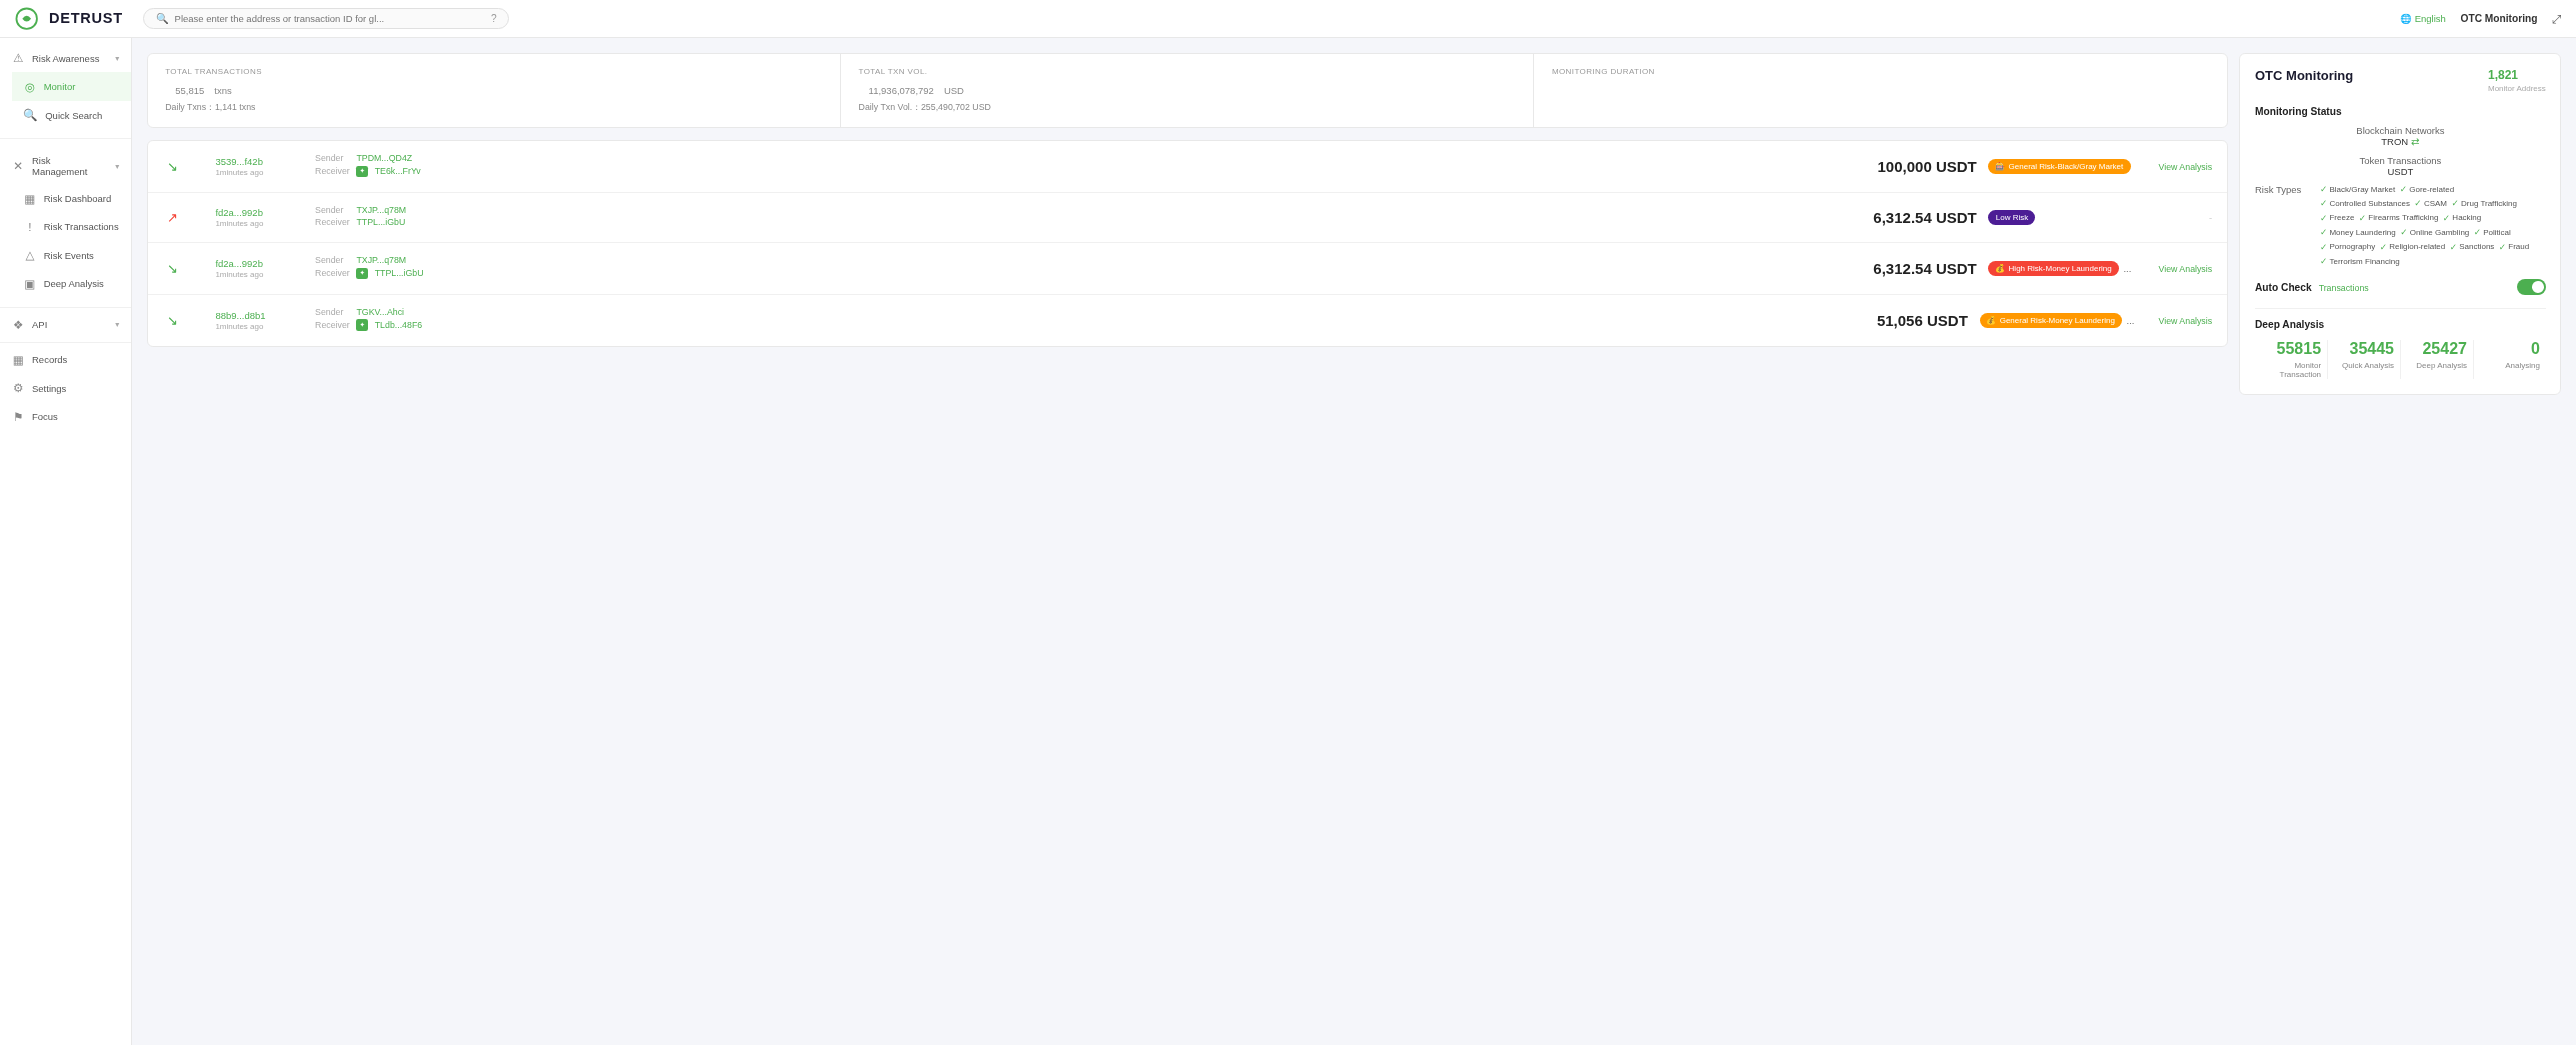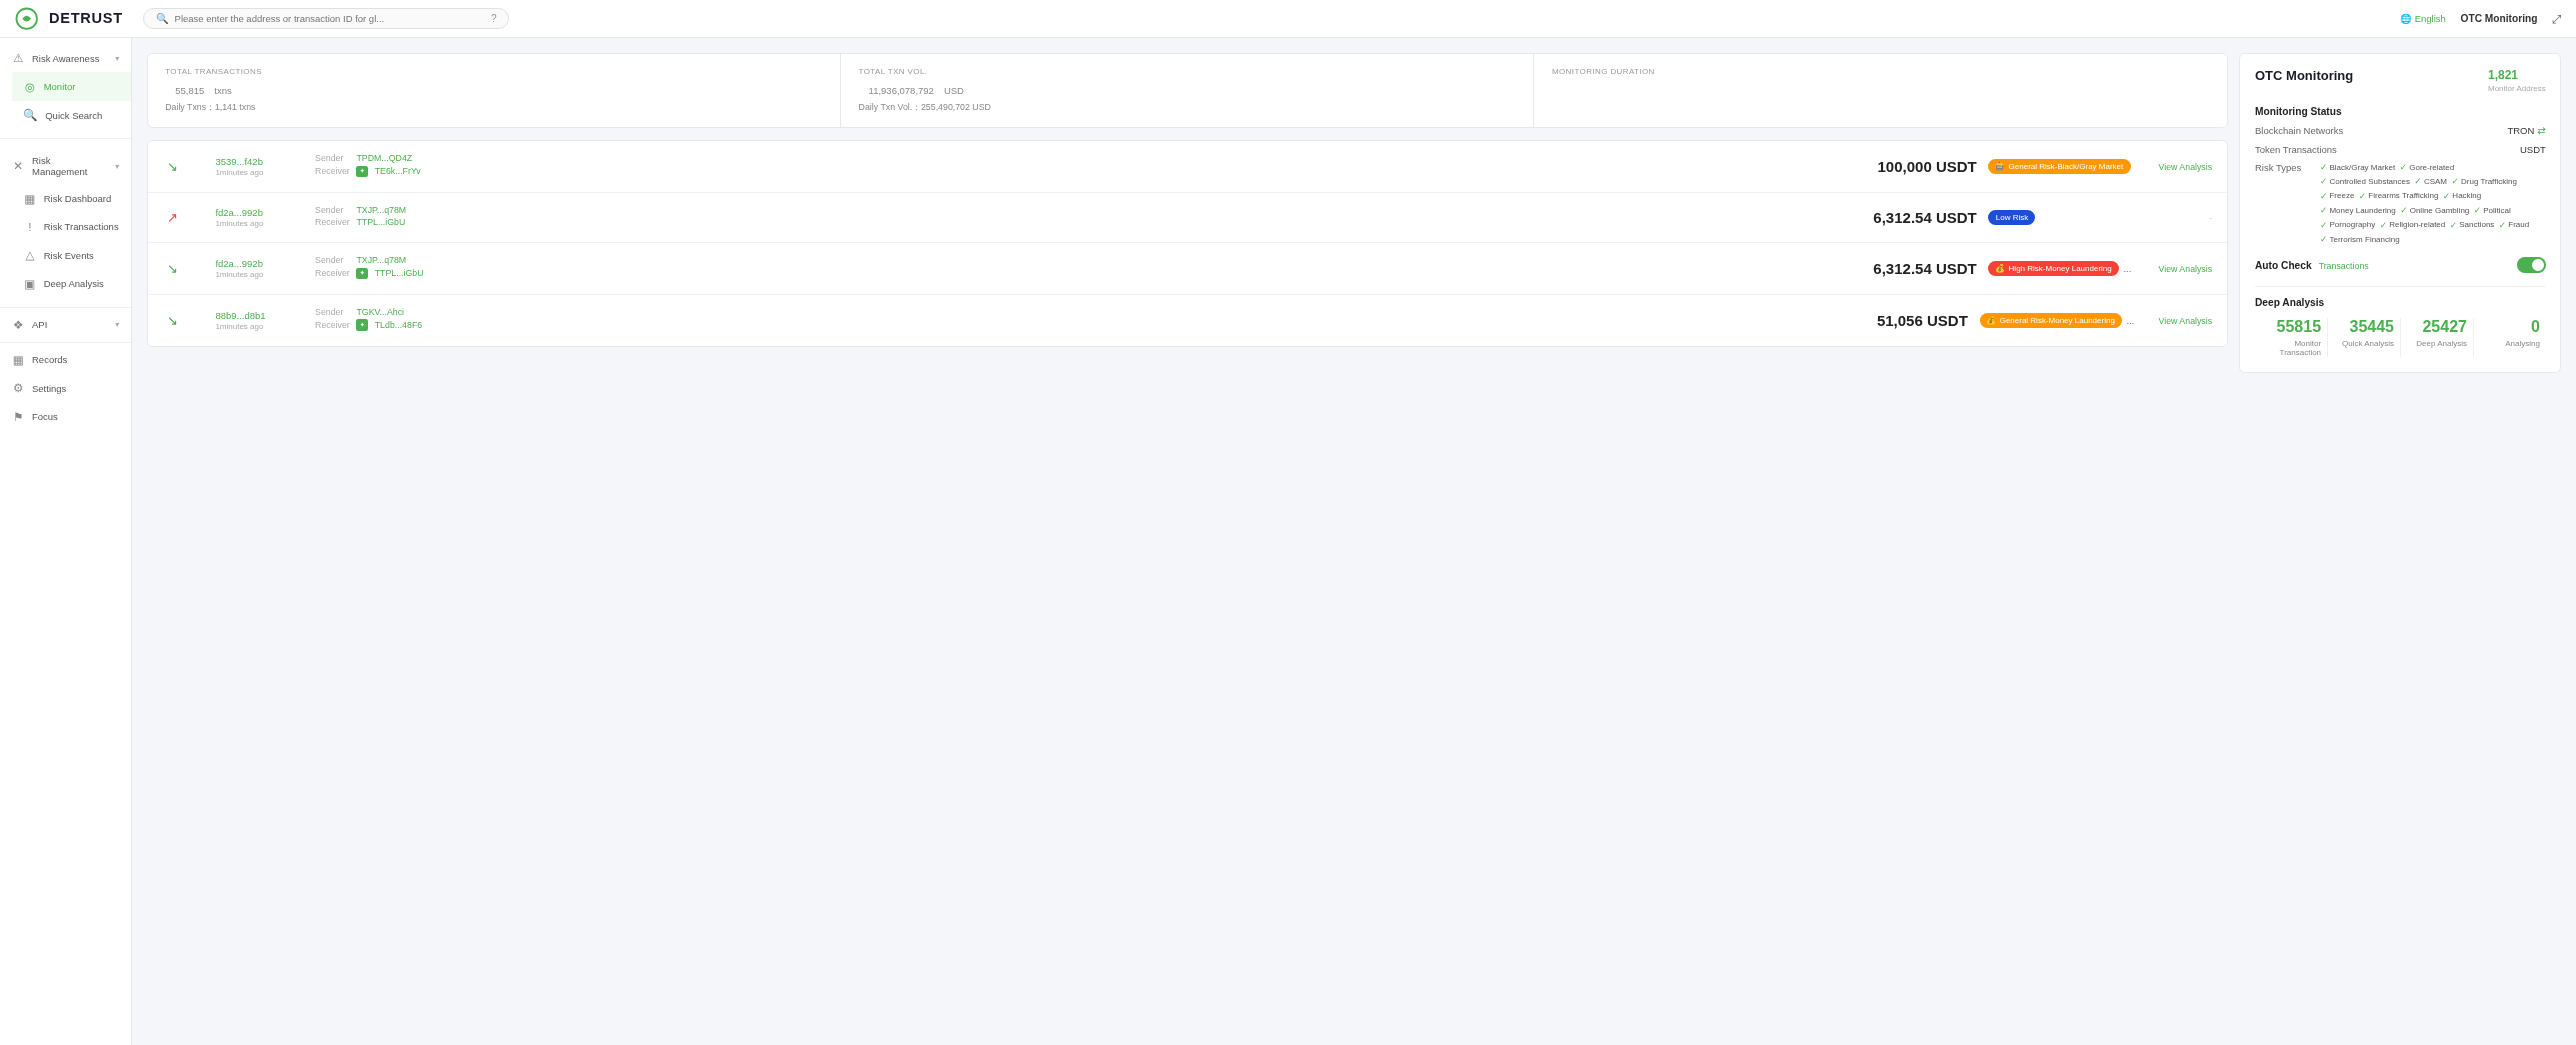--- a/index.html
+++ b/index.html
@@ -105,7 +105,7 @@
     .panel-subtitle { font-size: 8px; color: #aaa; text-align: right; margin-top: 1.5px; }
 
     .section-title { font-size: 10.2px; font-weight: 700; color: #222; margin-bottom: 8.8px; }
-    .info-row { display: flex; justify-content: space-between; align-items: center; margin-bottom: 7.3px; font-size: 9.5px; }
+    .info-row { display: flex; justify-content: center; align-items: center; margin-bottom: 7.3px; font-size: 9.5px; flex-direction: column; }
     .info-key { color: #666; }
     .info-val { color: #333; font-weight: 500; display: flex; align-items: center; gap: 2.9px; }
     .refresh-icon { color: #4caf50; cursor: pointer; font-size: 10.2px; }

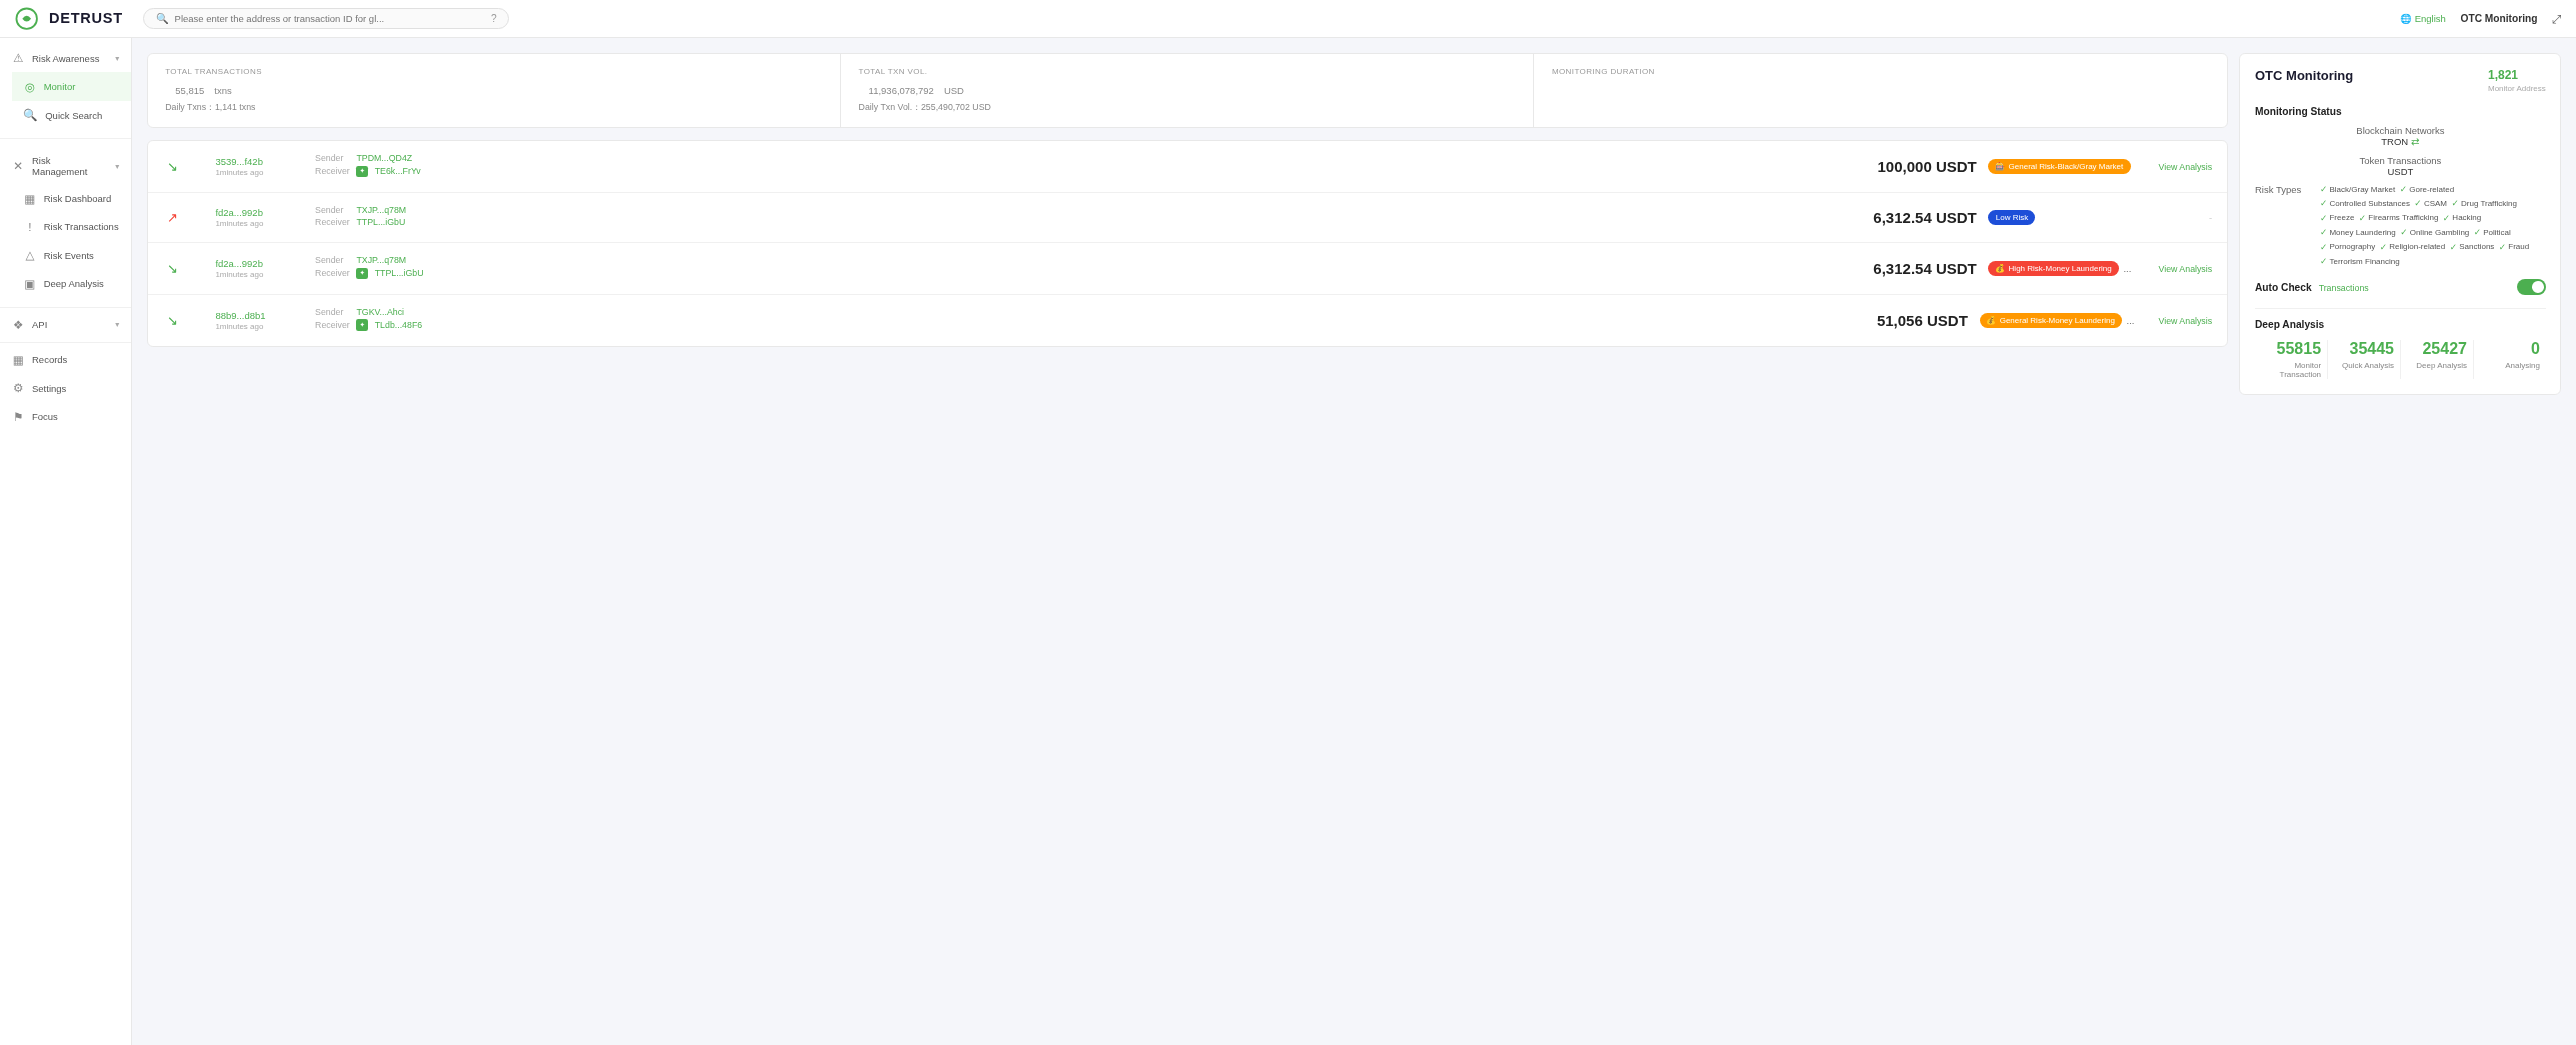--- a/index.html
+++ b/index.html
@@ -90,7 +90,7 @@
     .txn-tags { min-width: 146px; display: flex; align-items: center; gap: 4.4px; flex-wrap: wrap; }
     .tag { display: inline-flex; align-items: center; gap: 2.9px; padding: 2.9px 7.3px; border-radius: 8.8px; font-size: 8px; font-weight: 500; }
     .tag-orange { background: #ff9800; color: #fff; }
-    .tag-green { background: #1d4ed8; color: #fff; }
+    .tag-green { background: #4c1d95; color: #fff; }
     .tag-red { background: #f44336; color: #fff; }
     .tag-more { color: #666; cursor: pointer; }
     .txn-action { min-width: 66px; text-align: right; }

